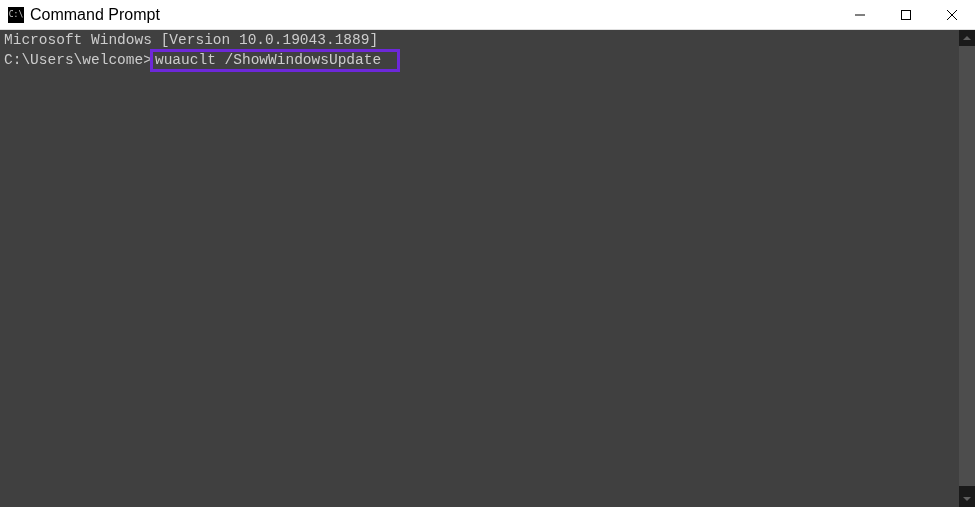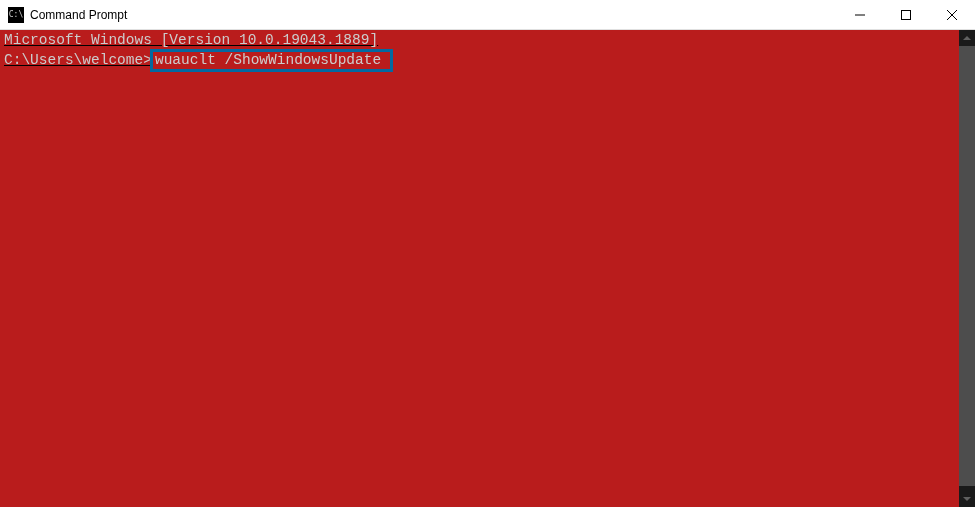--- a/index.html
+++ b/index.html
@@ -40,7 +40,7 @@
       line-height: 1;
     }
     .titlebar-text {
-      font-size: 12px;
+      font-size: 16px;
       color: #000;
       flex: 1;
     }

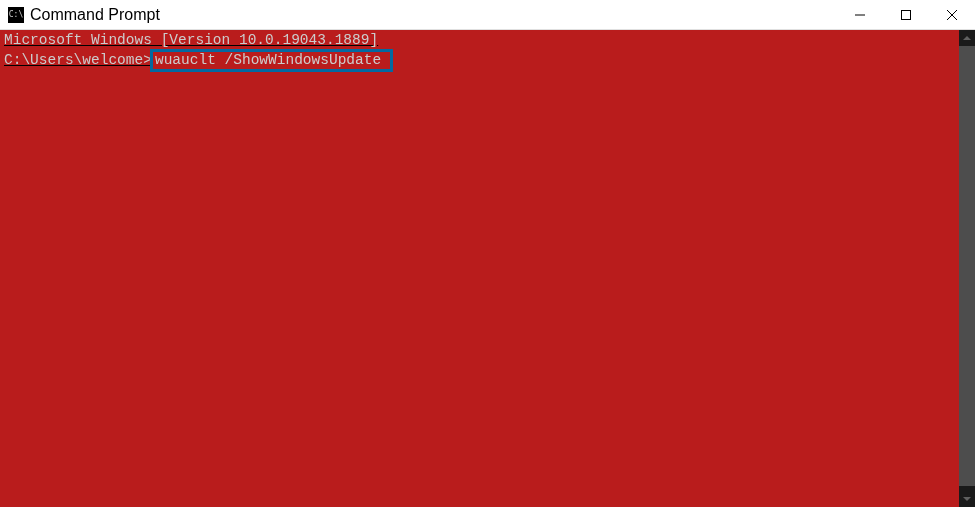--- a/index.html
+++ b/index.html
@@ -64,9 +64,8 @@
       position: relative;
       width: 100%;
       height: calc(100% - 30px);
-      background: #b91c1c;
+      background: #404040;
       display: flex;
-      text-decoration: underline;
     }
     .terminal-content {
       flex: 1;

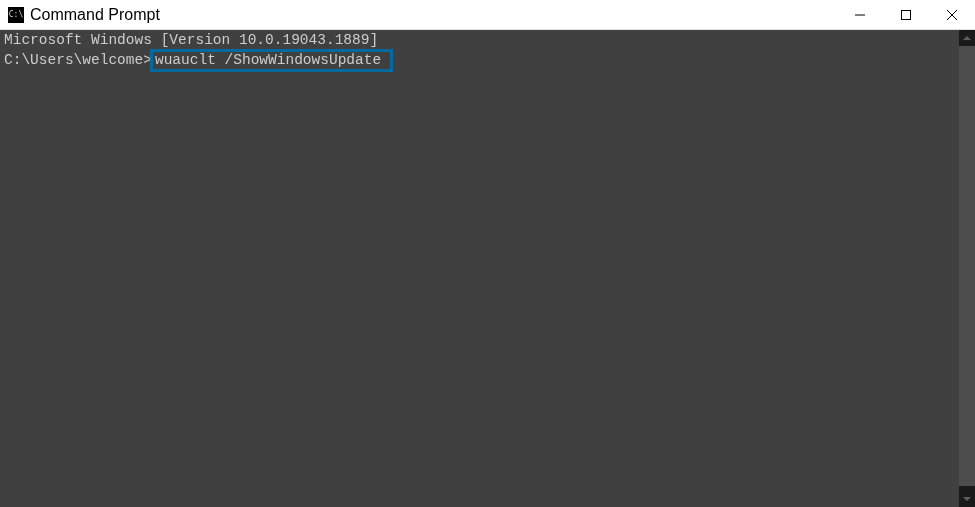--- a/index.html
+++ b/index.html
@@ -81,8 +81,8 @@
     }
     .highlight-box {
       display: inline-block;
-      border: 3px solid #0369a1;
-      padding: 0 9px 1px 2px;
+      border: 3px solid #6d28d9;
+      padding: 0 16px 1px 2px;
       margin-left: -2px;
     }
     .scrollbar {

